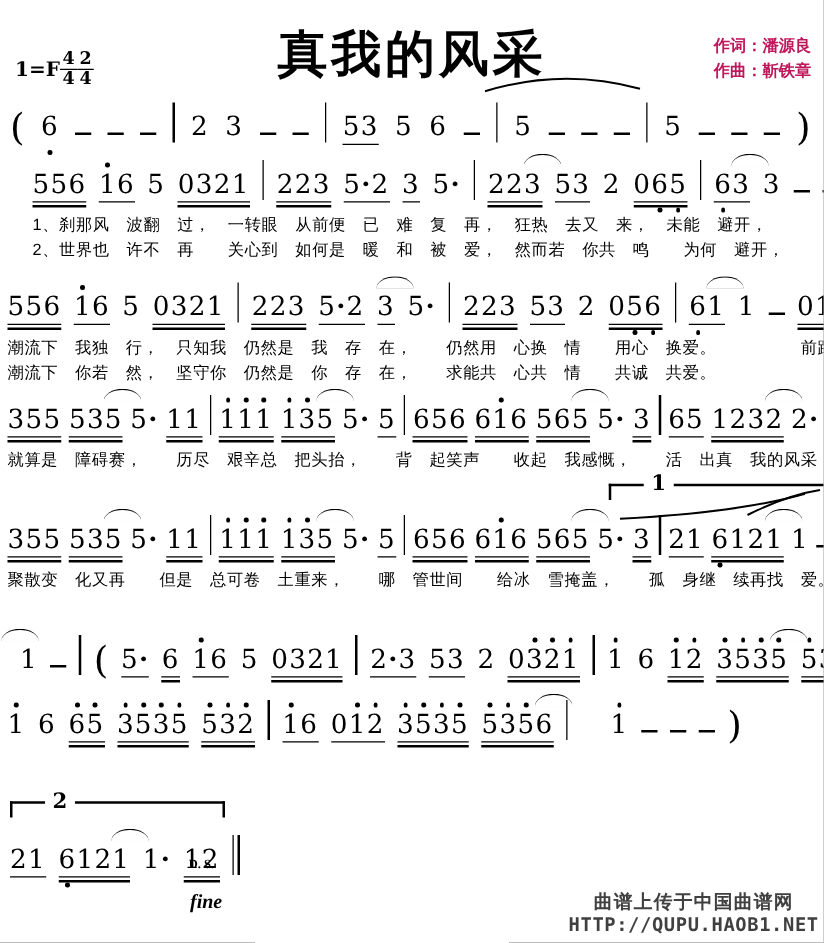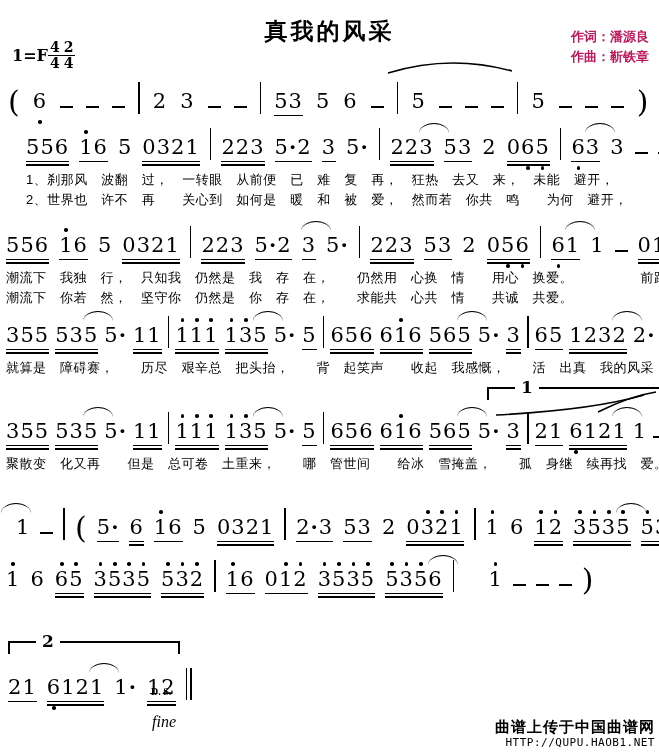--- a/index.html
+++ b/index.html
@@ -10,7 +10,7 @@
   .frac{display:inline-flex;flex-direction:column;align-items:center;font-size:14px;line-height:1.05;}
   .frac .num{border-bottom:1.6px solid #000;padding:0 2px;}
   .title{position:absolute;left:0;right:0;top:16px;text-align:center;
-         font-family:"Liberation Serif",serif;font-weight:bold;font-size:23px;letter-spacing:3px;}
+         font-family:"Liberation Serif",serif;font-weight:bold;font-size:40px;letter-spacing:3px;}
   .credits{position:absolute;right:10px;top:27px;font-family:"Liberation Sans",sans-serif;
            font-weight:bold;font-size:13px;line-height:1.55;text-align:left;}
   

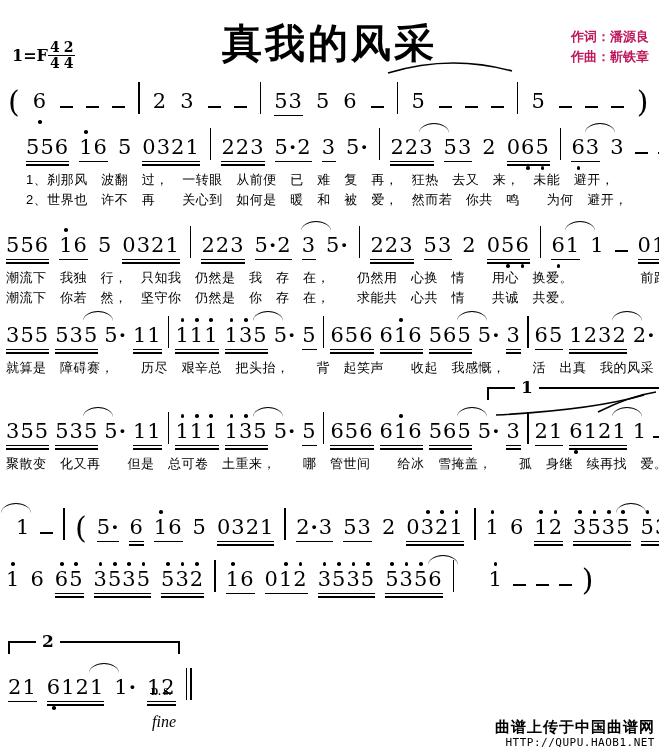--- a/index.html
+++ b/index.html
@@ -57,7 +57,7 @@
   .c-l5{left:494px;top:392px;}
   
   .ds{position:absolute;left:151px;top:686px;font-family:"Liberation Serif",serif;font-weight:bold;font-size:10px;}
-  .fine{position:absolute;left:152px;top:713px;font-family:"Liberation Serif",serif;font-style:italic;font-weight:normal;font-size:16px;}
+  .fine{position:absolute;left:152px;top:713px;font-family:"Liberation Serif",serif;font-style:italic;font-weight:bold;font-size:16px;}
   
   .footer{position:absolute;right:4px;bottom:4px;text-align:right;line-height:1.25;}
   .footer .site{font-family:"Liberation Sans",sans-serif;font-weight:bold;font-size:15px;letter-spacing:1px;}

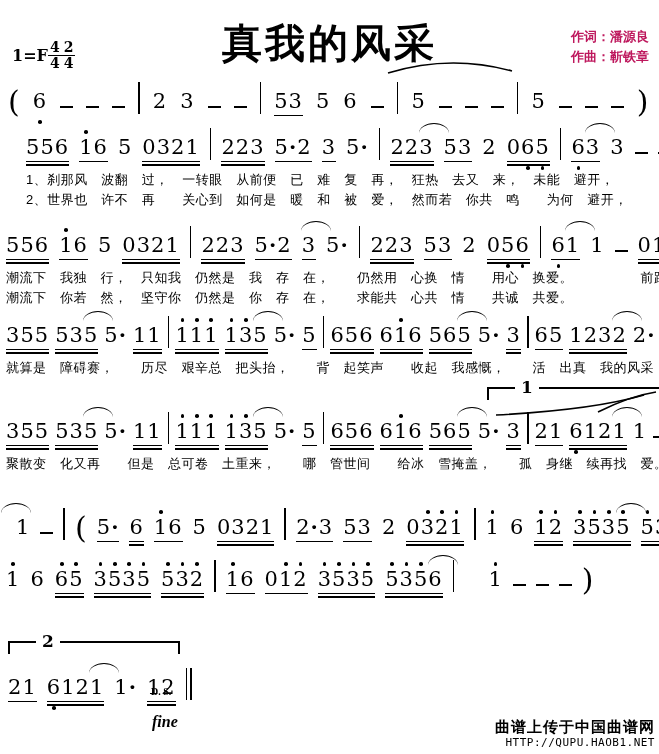--- a/index.html
+++ b/index.html
@@ -707,7 +707,7 @@
   <div class="ds">D. S.</div>
   <div class="fine">fine</div>
 
-  <div class="footer" style="color: #000000;">
+  <div class="footer" style="color: #404040; text-align: center;">
     <div class="site">曲谱上传于中国曲谱网</div>
     <div class="url">HTTP://QUPU.HAOB1.NET</div>
   </div>

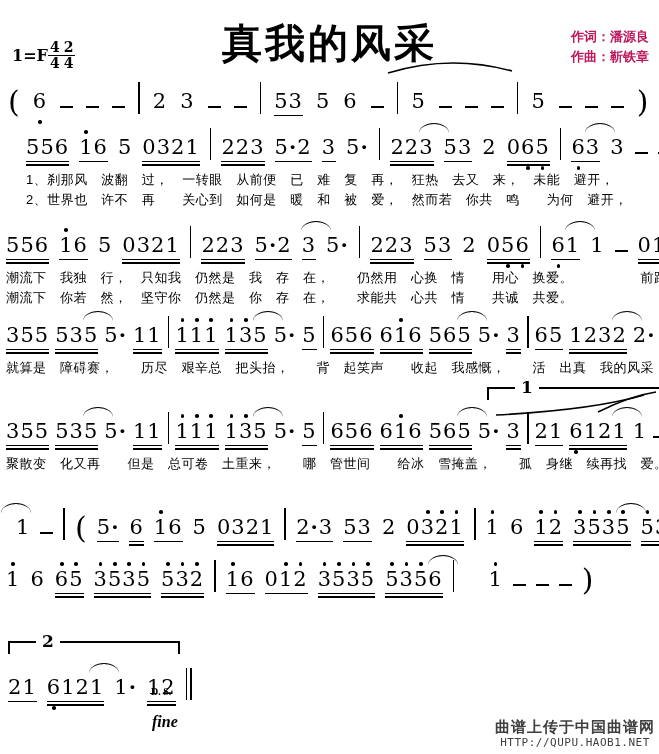--- a/index.html
+++ b/index.html
@@ -61,7 +61,7 @@
   
   .footer{position:absolute;right:4px;bottom:4px;text-align:right;line-height:1.25;}
   .footer .site{font-family:"Liberation Sans",sans-serif;font-weight:bold;font-size:15px;letter-spacing:1px;}
-  .footer .url{font-family:"DejaVu Sans Mono",monospace;font-weight:normal;font-size:11px;letter-spacing:.5px;}
+  .footer .url{font-family:"DejaVu Sans Mono",monospace;font-weight:bold;font-size:15px;letter-spacing:.5px;}
 </style>
 </head>
 <body>

